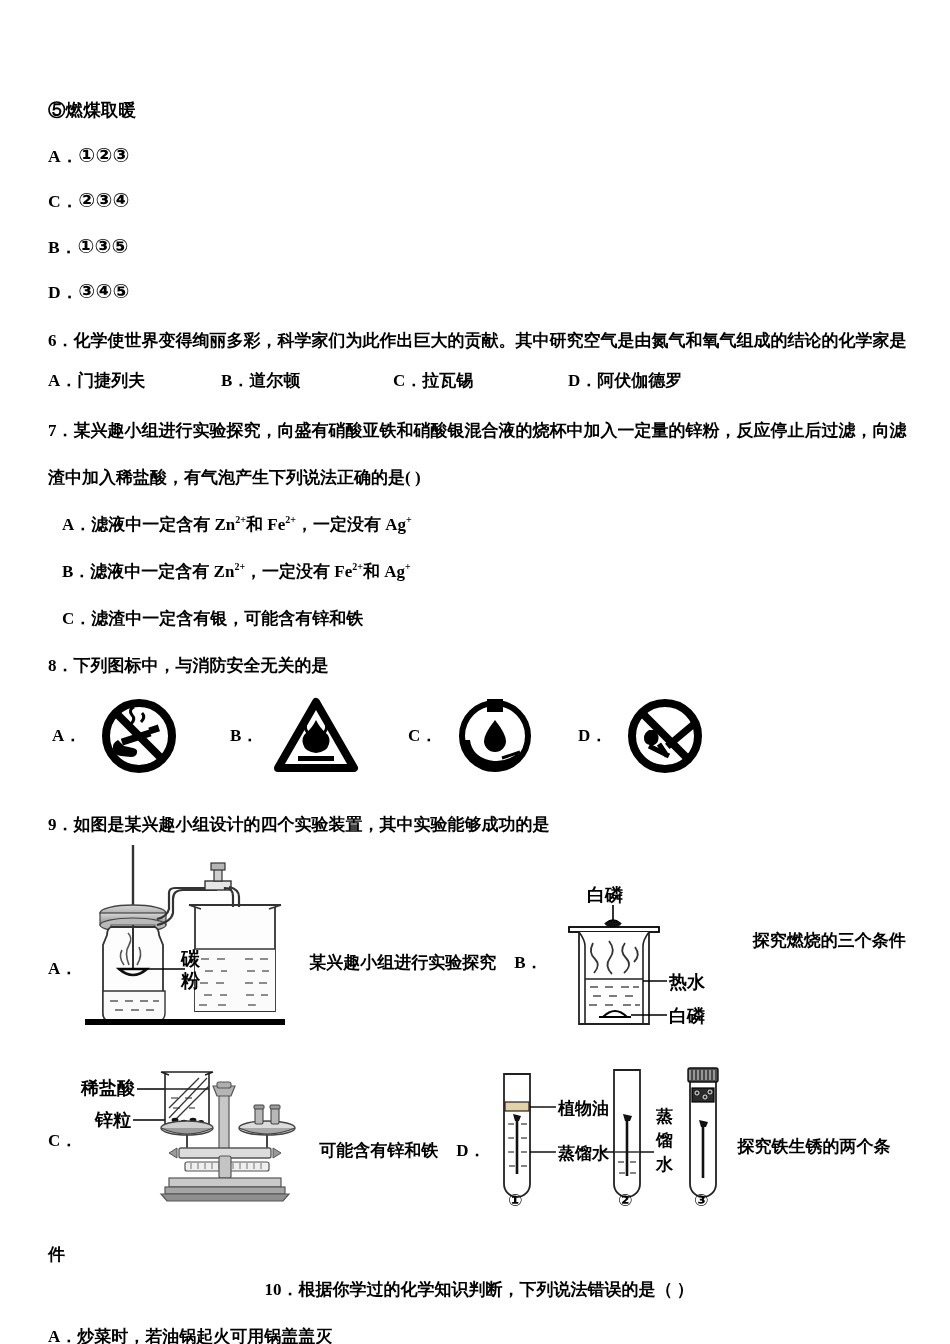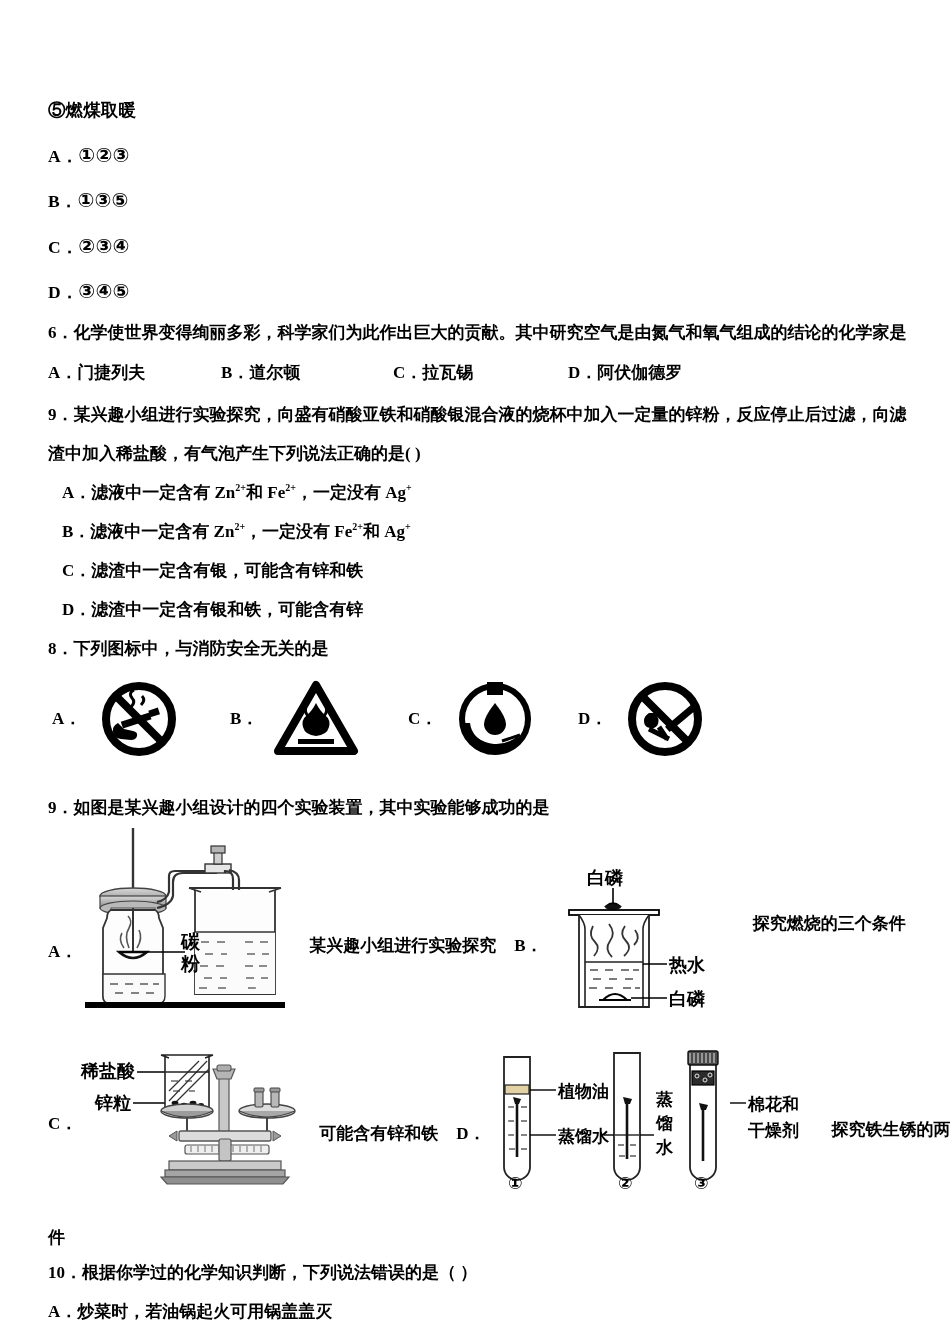--- a/index.html
+++ b/index.html
@@ -86,10 +86,10 @@
     <span class="opt-label">A．</span><span class="circ">①②③</span>
   </div>
   <div class="line row-gap-25">
+    <span class="opt-label">C．</span><span class="circ">②③④</span>
+  </div>
+  <div class="line row-gap-25">
     <span class="opt-label">B．</span><span class="circ">①③⑤</span>
-  </div>
-  <div class="line row-gap-25">
-    <span class="opt-label">C．</span><span class="circ">②③④</span>
   </div>
   <div class="line row-gap-25">
     <span class="opt-label">D．</span><span class="circ">③④⑤</span>

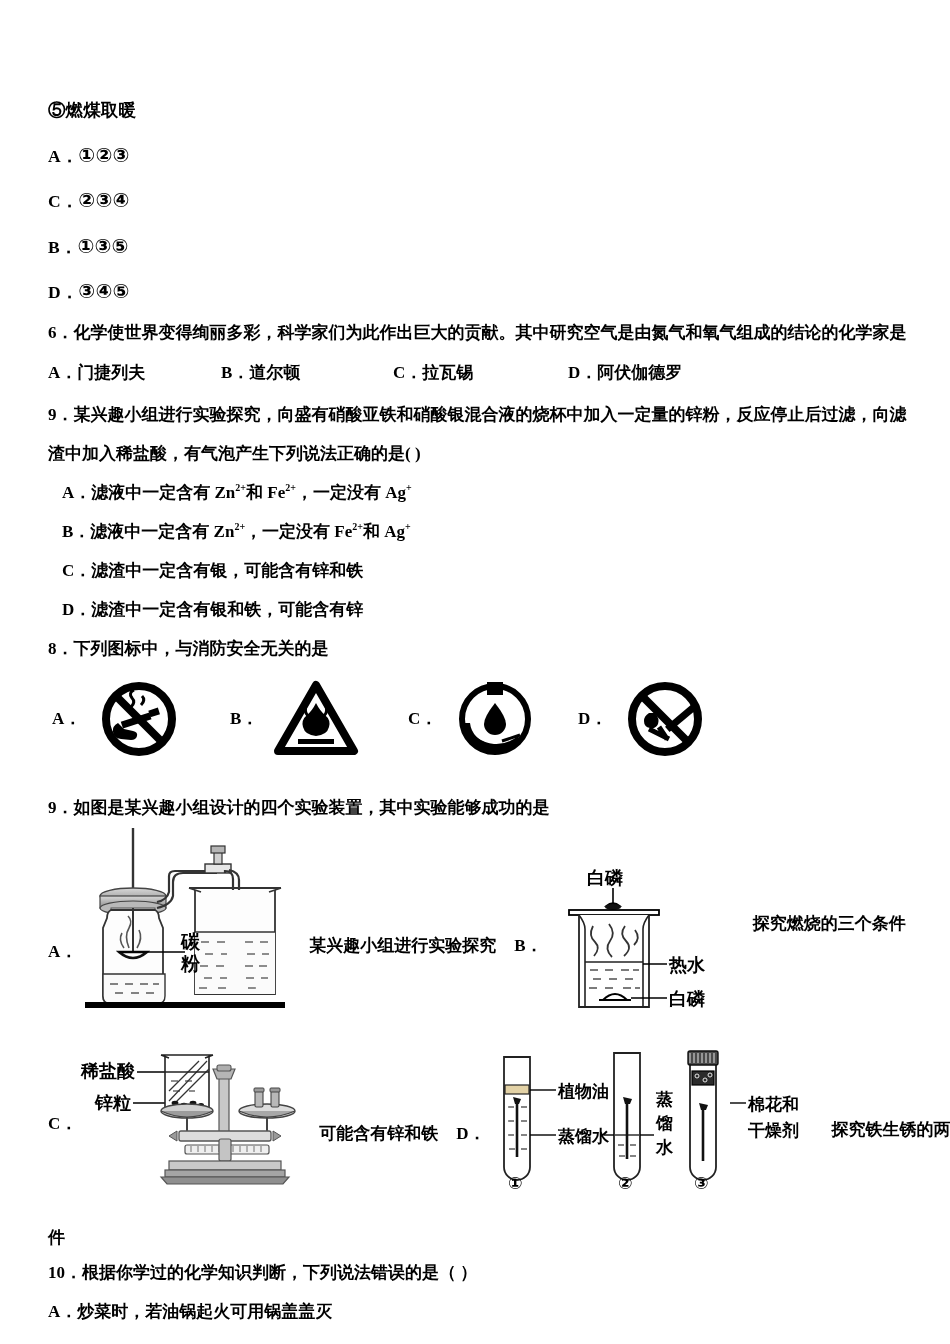--- a/index.html
+++ b/index.html
@@ -45,7 +45,7 @@
   .circ { font-family: "DejaVu Sans", sans-serif; font-size: 20px; }
 
   .row-gap-25 { margin-top: 25px; }
-  .row-gap-22 { margin-top: 22px; }
+  .row-gap-22 { margin-top: 30px; }
   .row-gap-20 { margin-top: 20px; }
   .row-gap-18 { margin-top: 18px; }
 

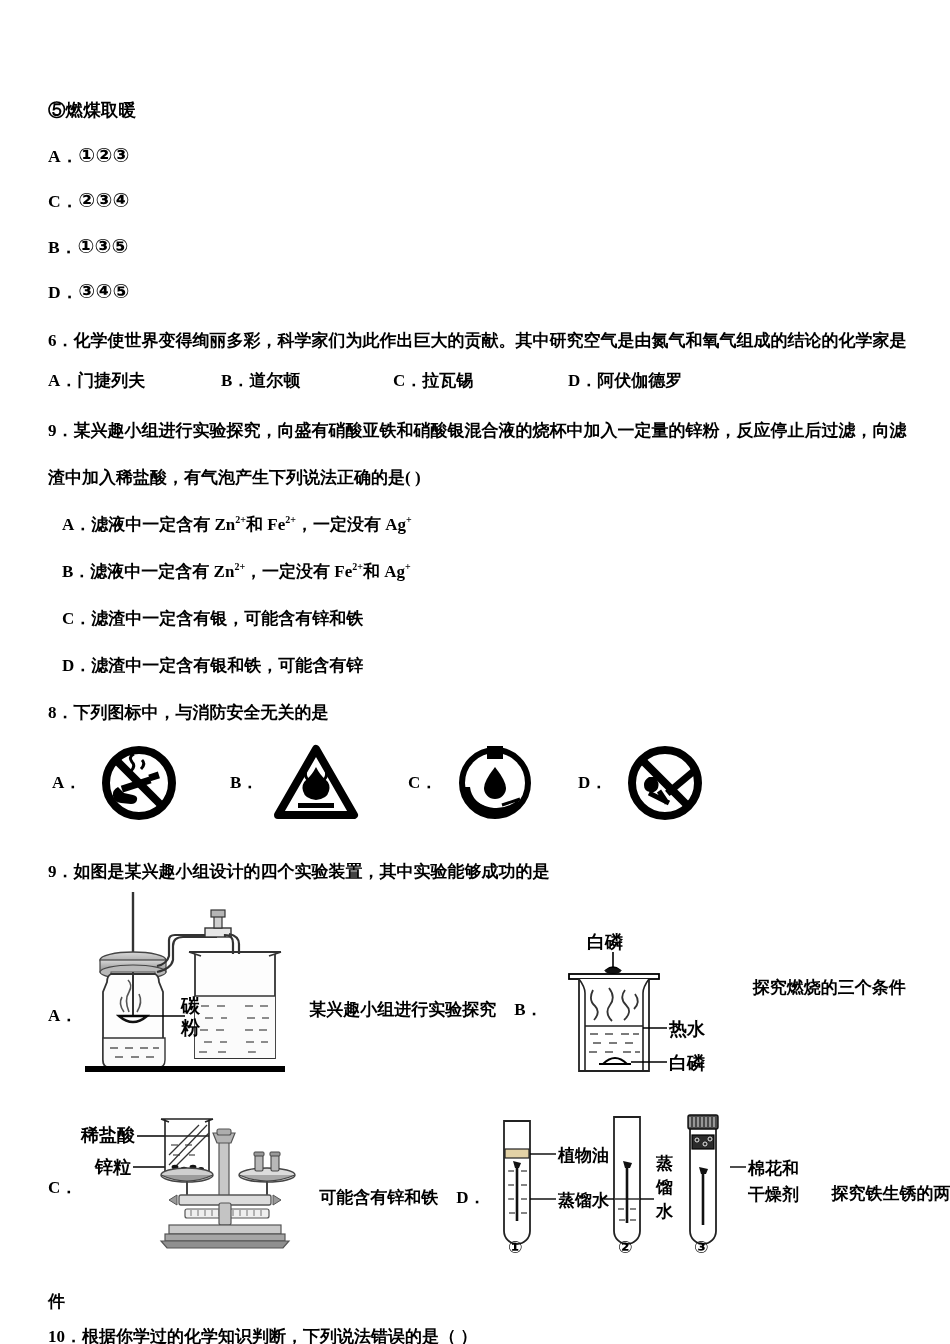--- a/index.html
+++ b/index.html
@@ -112,7 +112,7 @@
     </div>
   </div>
 
-  <div class="qline row-gap-22">9．某兴趣小组进行实验探究，向盛有硝酸亚铁和硝酸银混合液的烧杯中加入一定量的锌粉，反应停止后过滤，向滤</div>
+  <div class="qline row-gap-22">7．某兴趣小组进行实验探究，向盛有硝酸亚铁和硝酸银混合液的烧杯中加入一定量的锌粉，反应停止后过滤，向滤</div>
   <div class="qline row-gap-22">渣中加入稀盐酸，有气泡产生下列说法正确的是(      )</div>
 
   <div class="qline row-gap-22" style="padding-left:14px">

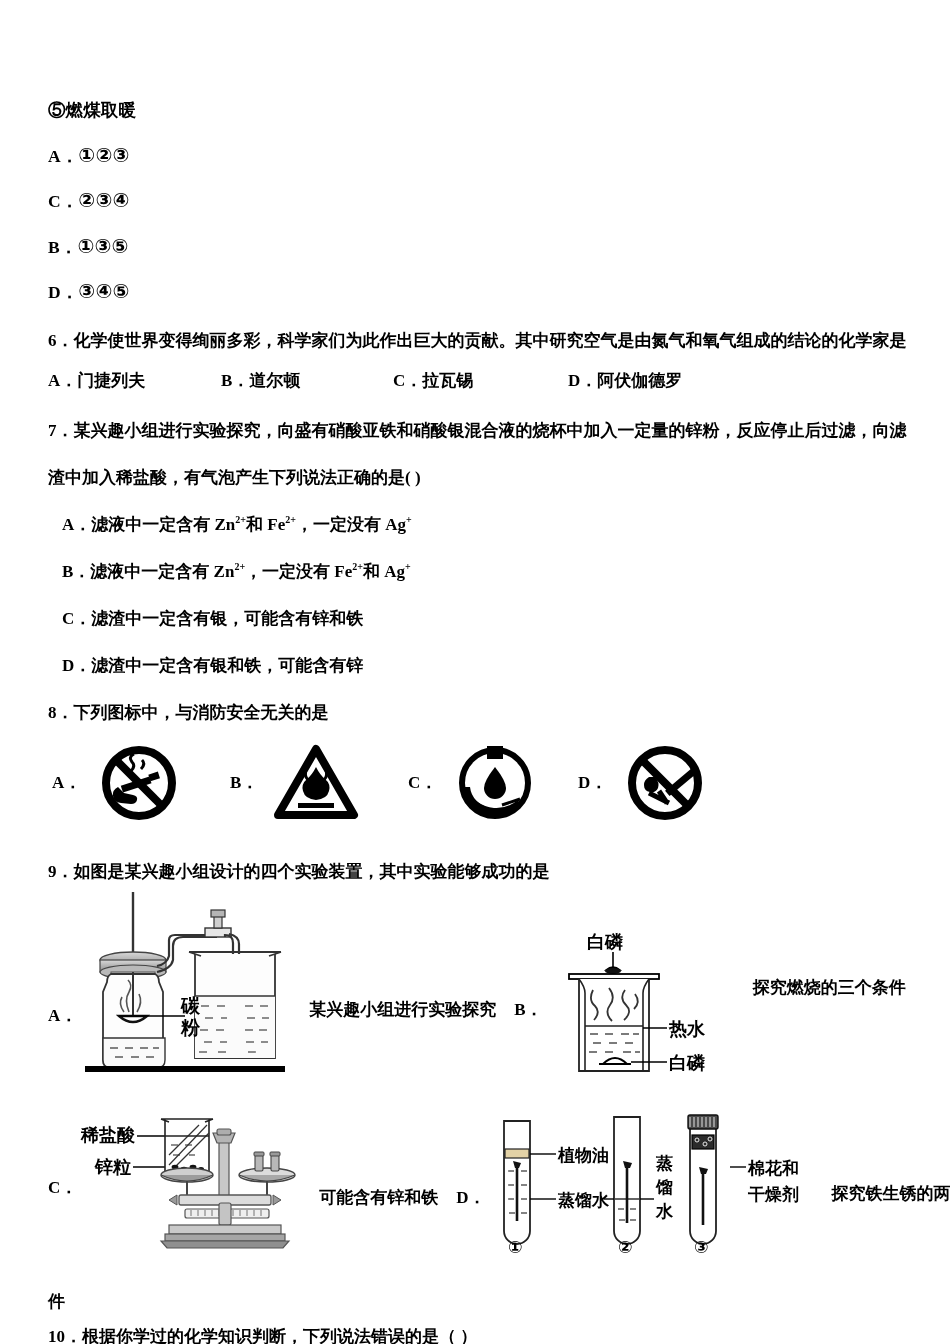--- a/index.html
+++ b/index.html
@@ -127,9 +127,6 @@
     <span>C．</span><span>滤渣中一定含有银，可能含有锌和铁</span>
   </div>
 
-  <div class="qline row-gap-22" style="padding-left:14px">
-    <span>D．</span><span>滤渣中一定含有银和铁，可能含有锌</span>
-  </div>
 
   <div class="qline row-gap-22">8．下列图标中，与消防安全无关的是</div>
 

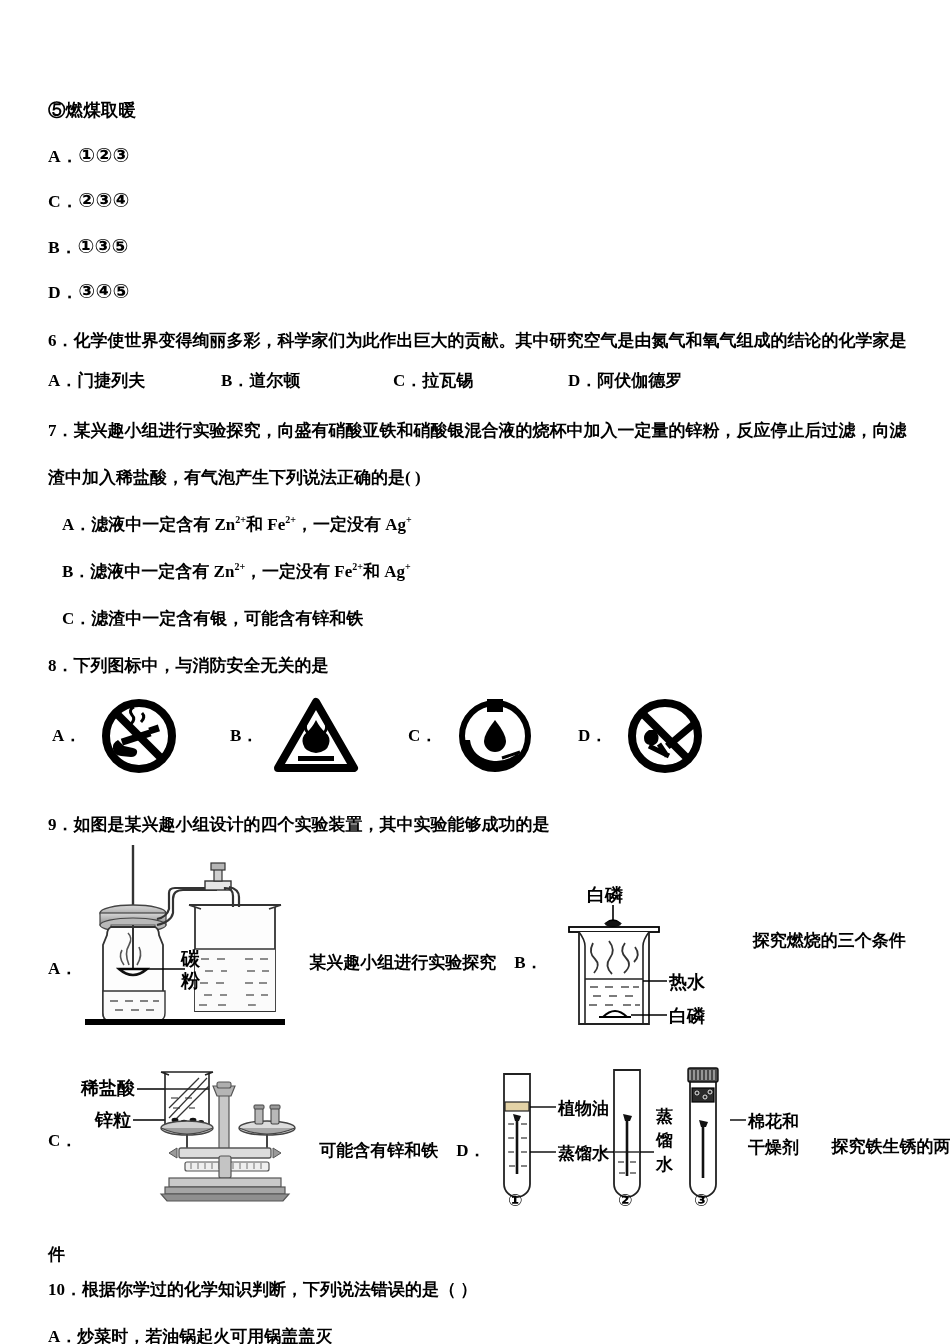--- a/index.html
+++ b/index.html
@@ -496,13 +496,6 @@
       </svg>
     </span>
 
-    <span class="exp-fig" style="margin-left:-2px; margin-bottom:34px;">
-      <svg width="96" height="62" viewBox="0 0 96 62">
-        <line x1="0" y1="12" x2="16" y2="12" stroke="#000" stroke-width="1.4"></line>
-        <text class="cn" x="18" y="19" font-size="17">棉花和</text>
-        <text class="cn" x="18" y="45" font-size="17">干燥剂</text>
-      </svg>
-    </span>
 
     <span class="exp-cap" style="margin-left:6px; margin-bottom:46px;">探究铁生锈的两个条</span>
   </div>

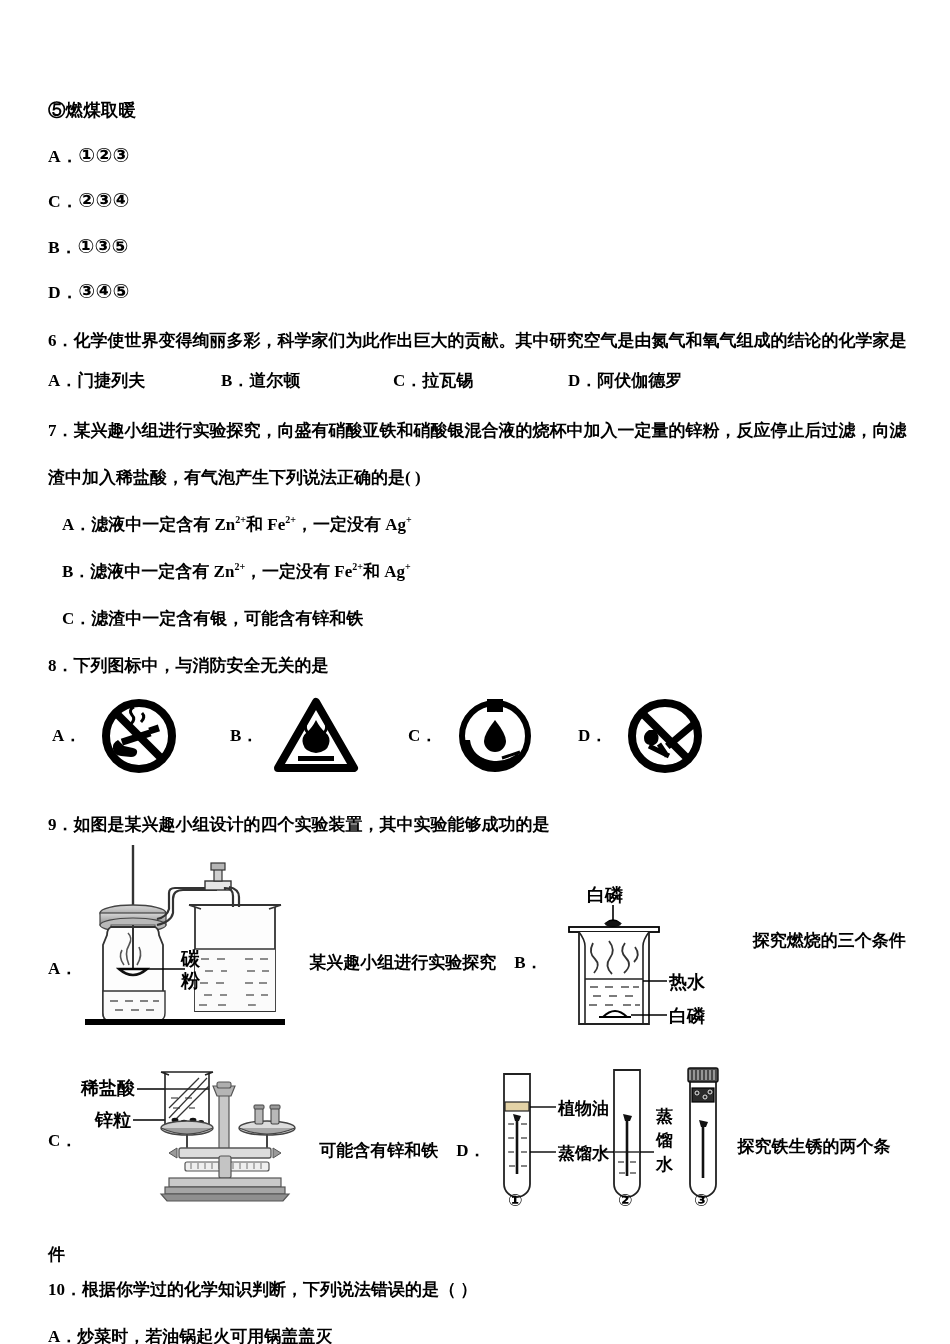--- a/index.html
+++ b/index.html
@@ -47,7 +47,7 @@
   .row-gap-25 { margin-top: 25px; }
   .row-gap-22 { margin-top: 30px; }
   .row-gap-20 { margin-top: 20px; }
-  .row-gap-18 { margin-top: 18px; }
+  .row-gap-18 { margin-top: 18px; text-align: center; }
 
   sup { font-size: 10px; vertical-align: super; line-height: 0; }
 

